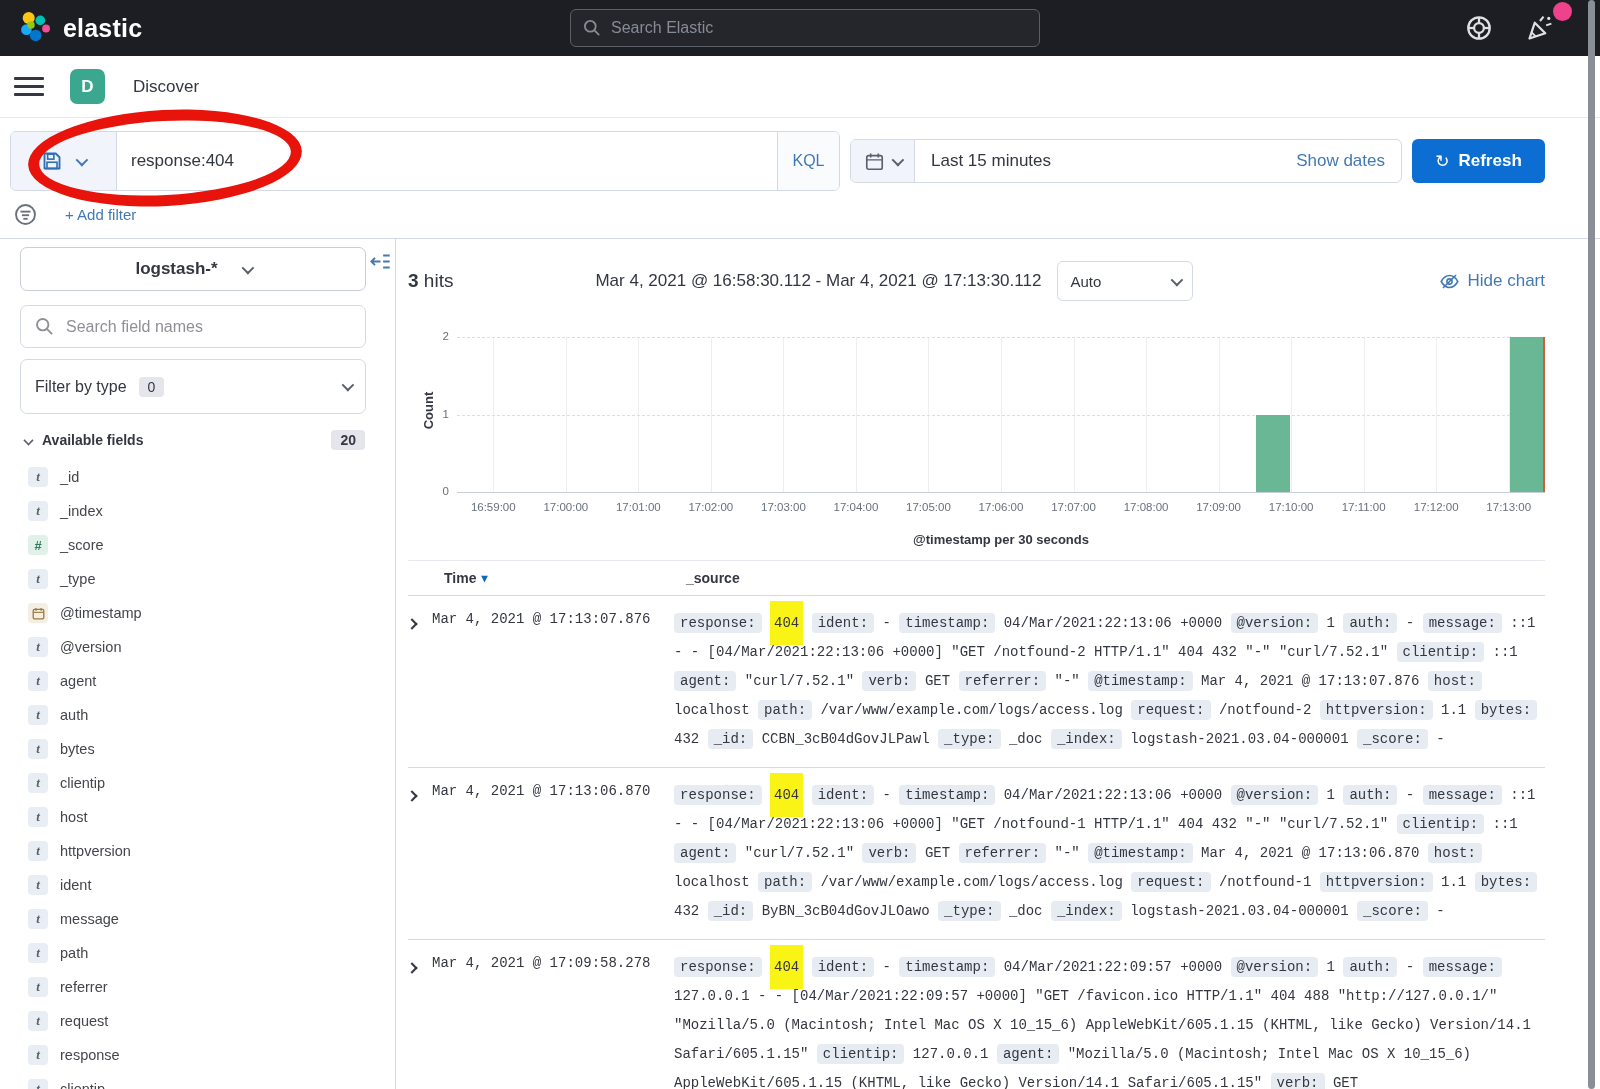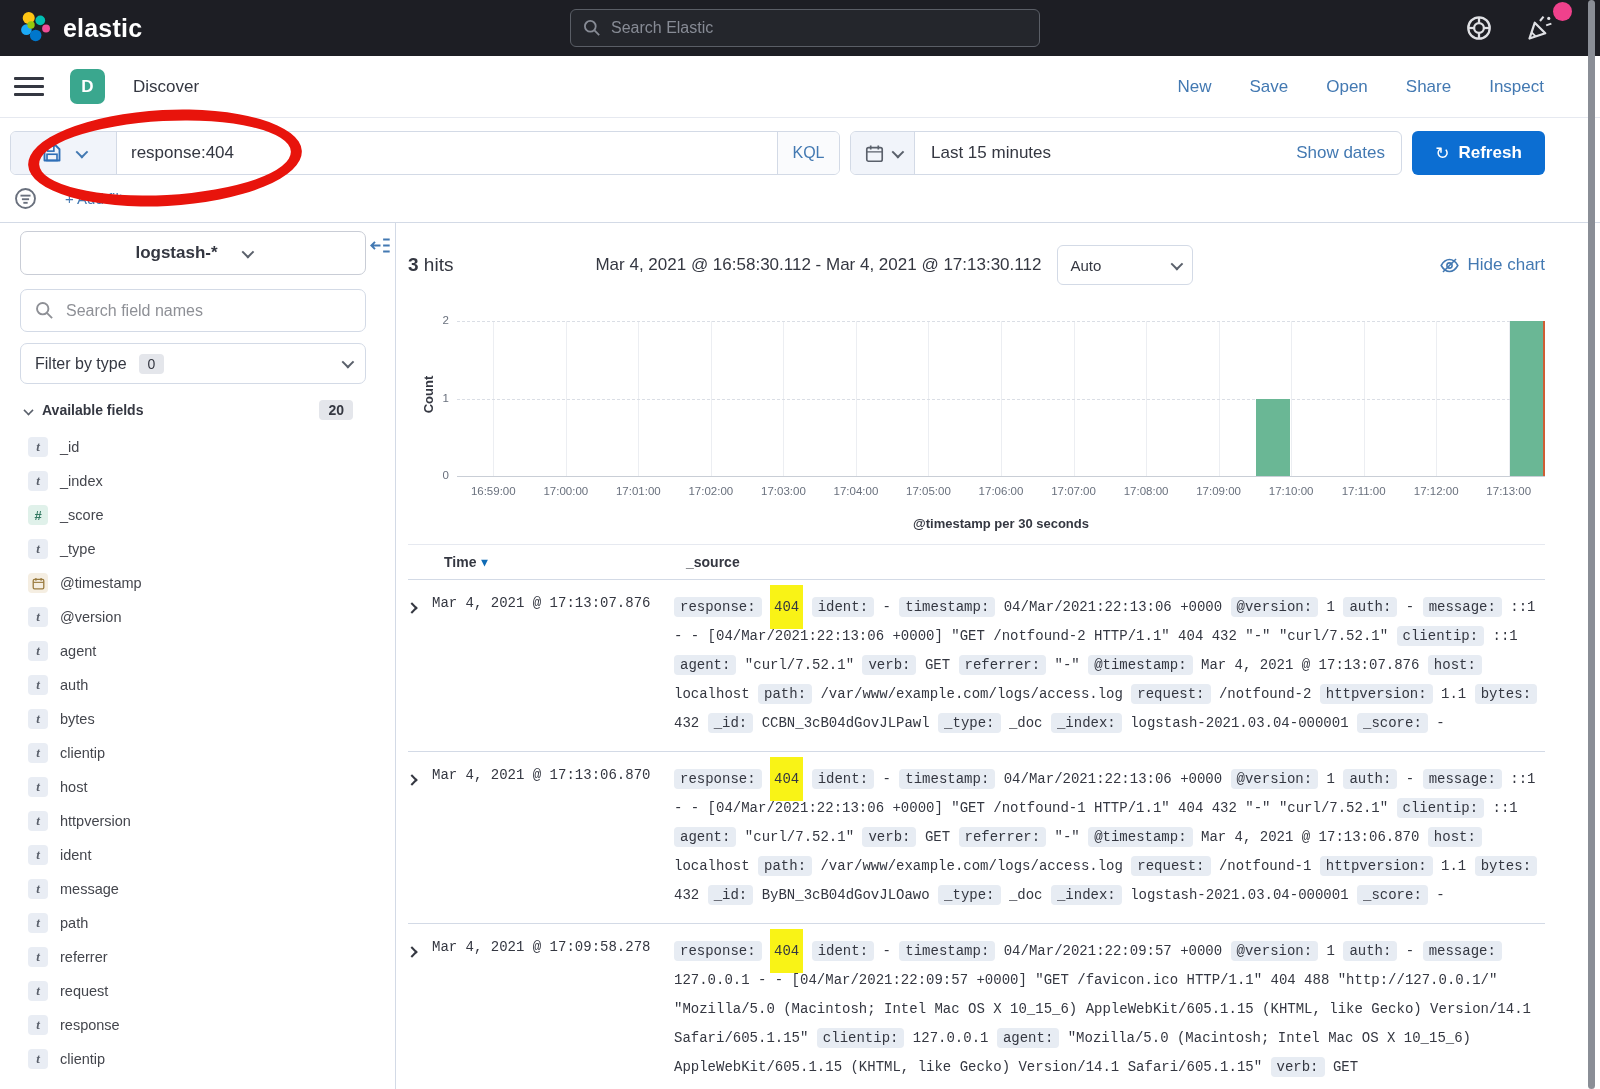--- a/index.html
+++ b/index.html
@@ -164,13 +164,6 @@
       </button>
     <div class="app-tile">D</div>
     <span class="breadcrumb">Discover</span>
-    <nav class="nav-actions">
-      <a>New</a>
-      <a>Save</a>
-      <a>Open</a>
-      <a>Share</a>
-      <a>Inspect</a>
-    </nav>
   </div>
 
   <div class="querybar">

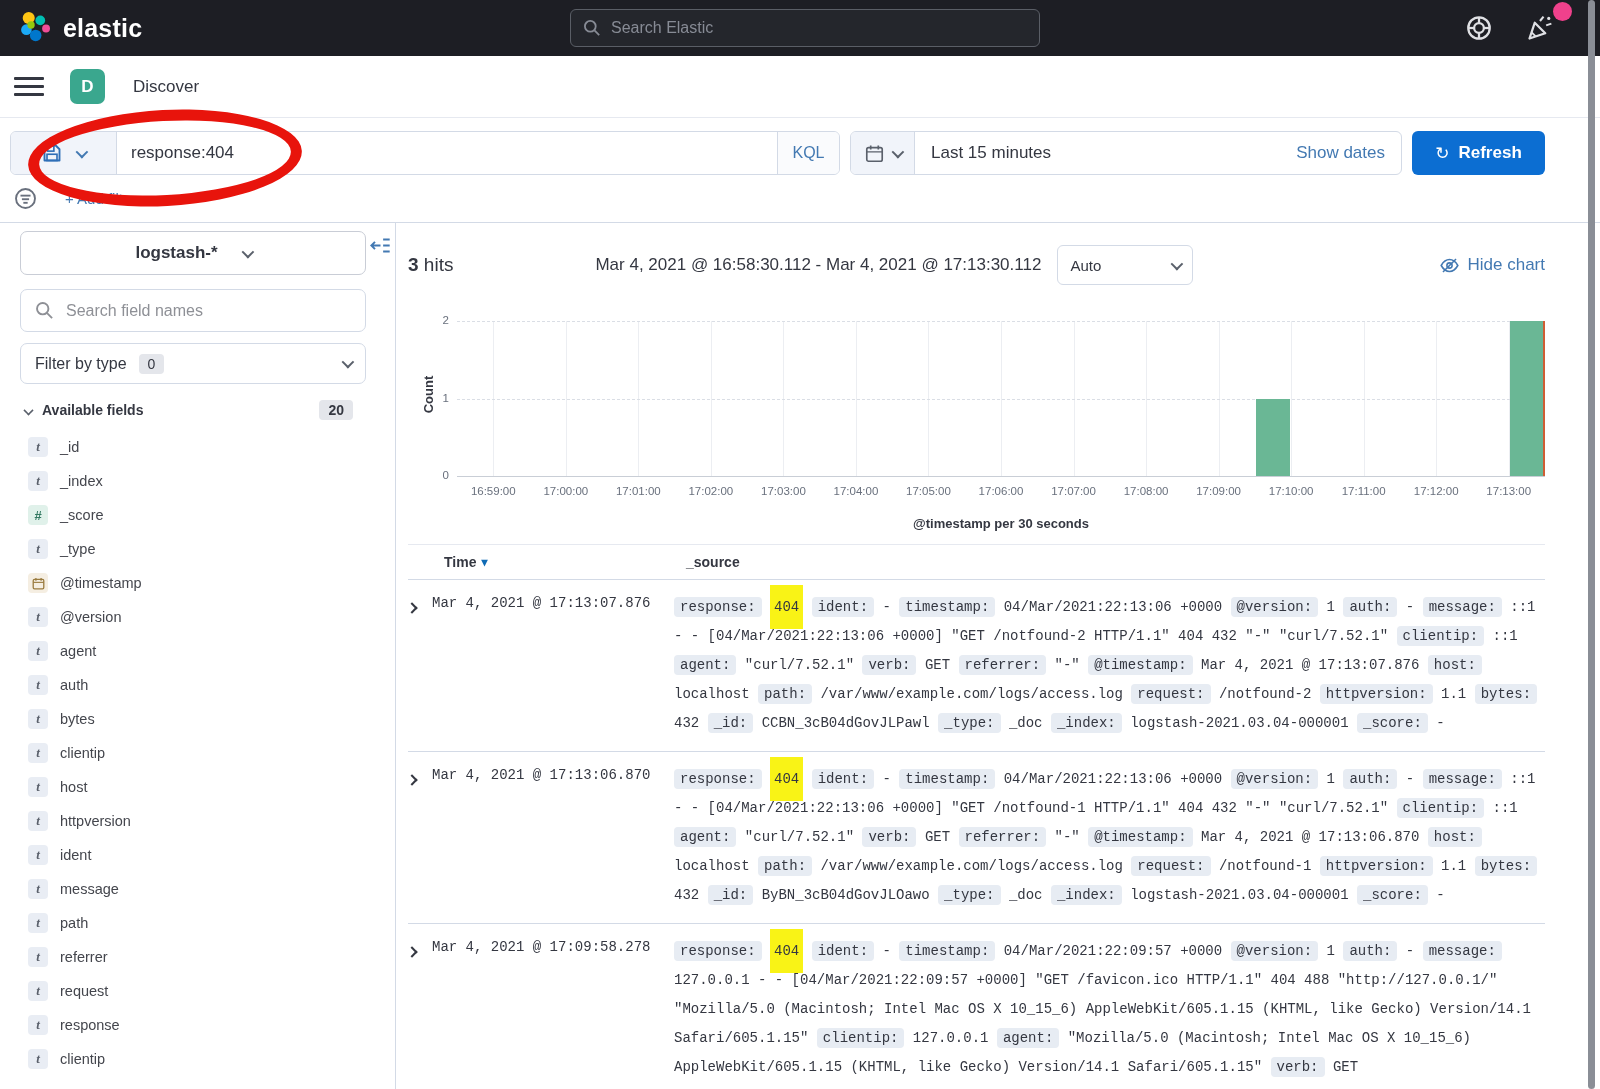--- a/index.html
+++ b/index.html
@@ -26,7 +26,7 @@
 
   
   .querybar { display:flex; align-items:center; gap:10px; padding:13px 55px 10px 10px; background:#fff; }
-  .query-input { flex:1; height:44px; border:1px solid #d3dae6; border-radius:6px; background:#fff; display:flex; align-items:stretch; overflow:hidden; }
+  .query-input { flex:1; height:60px; border:1px solid #d3dae6; border-radius:6px; background:#fff; display:flex; align-items:stretch; overflow:hidden; }
   .query-prepend { width:106px; background:#f1f4fa; border-right:1px solid #d3dae6; display:flex; align-items:center; justify-content:center; gap:14px; cursor:pointer; }
   .query-text { flex:1; display:flex; align-items:center; padding:0 14px; font-size:17px; color:#343741; }
   .kql-append { width:62px; border-left:1px solid #d3dae6; background:#fafbfd; color:#4379b2; font-size:16px; display:flex; align-items:center; justify-content:center; cursor:pointer; }

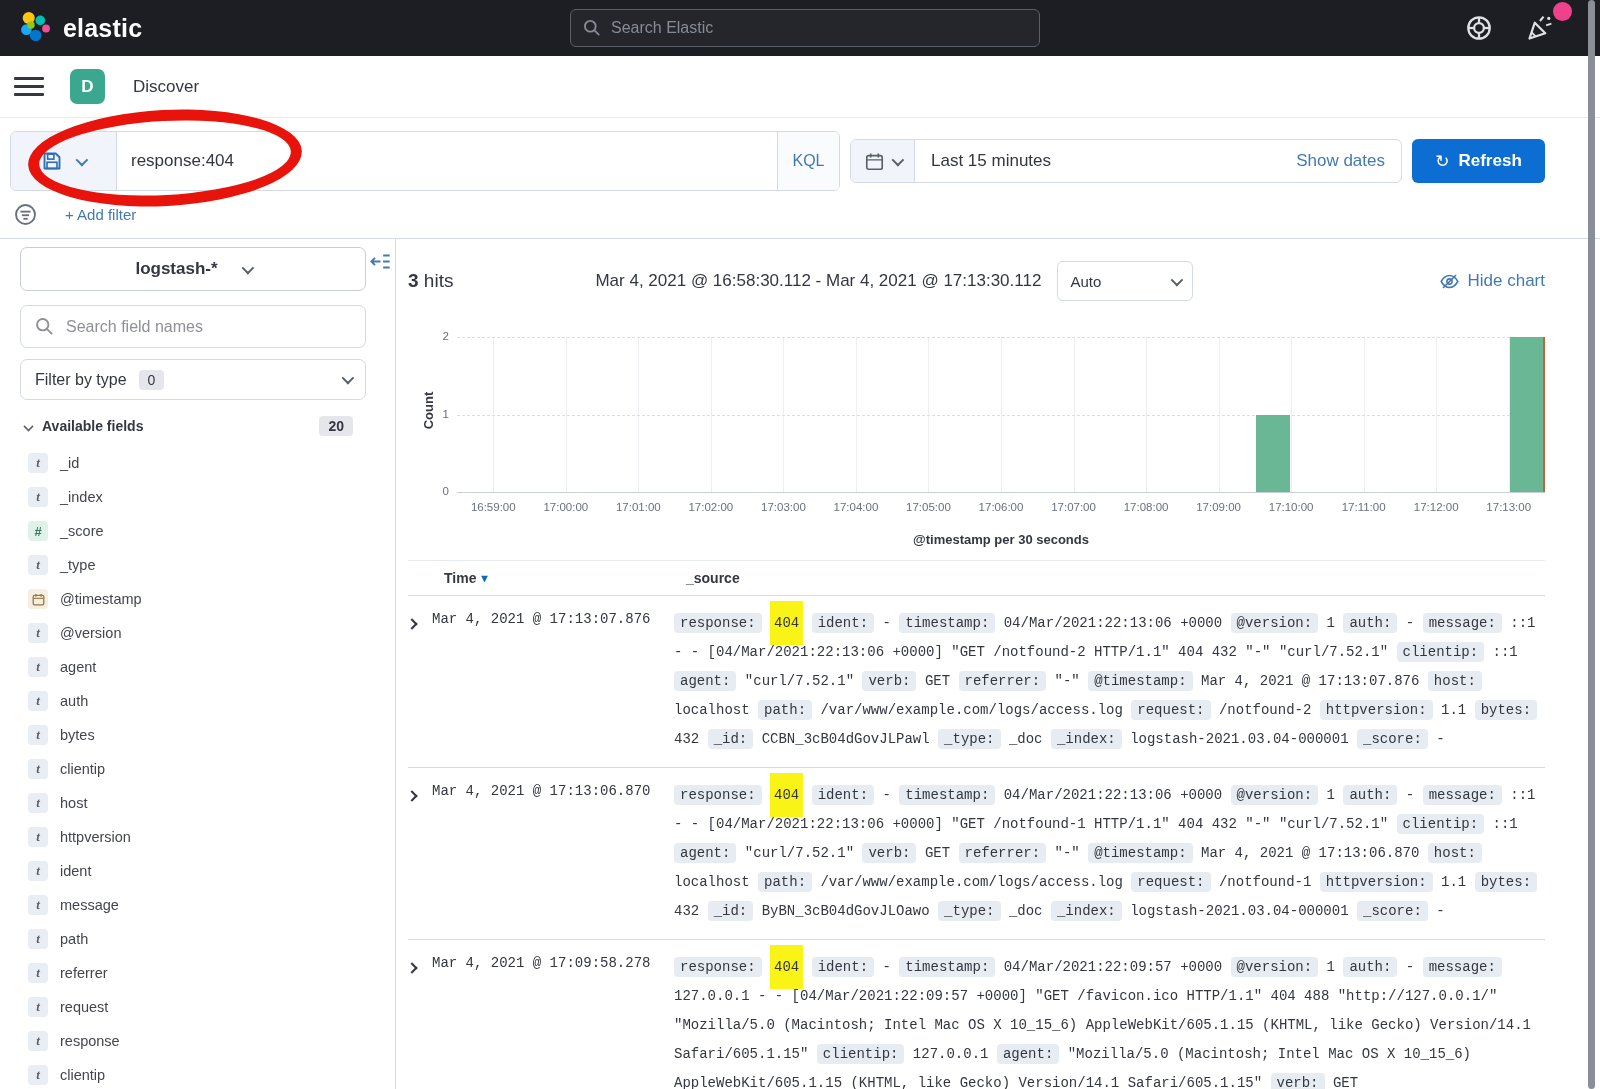--- a/index.html
+++ b/index.html
@@ -52,7 +52,7 @@
   .collapse-btn { position:absolute; right:4px; top:12px; background:none; border:none; cursor:pointer; }
   .field-search { margin:14px 30px 0 20px; width:346px; height:43px; border:1px solid #d3dae6; border-radius:7px; display:flex; align-items:center; gap:12px; padding:0 14px; }
   .field-search span { color:#8e9096; font-size:16px; }
-  .type-filter { margin:11px 30px 0 20px; width:346px; height:41px; border:1px solid #d3dae6; border-radius:7px; display:flex; align-items:center; gap:12px; padding:0 14px; cursor:pointer; }
+  .type-filter { margin:11px 30px 0 20px; width:346px; height:55px; border:1px solid #d3dae6; border-radius:7px; display:flex; align-items:center; gap:12px; padding:0 14px; cursor:pointer; }
   .type-filter .tf-label { font-size:16px; color:#343741; }
   .count-badge { background:#e4e6eb; border-radius:4px; font-size:14px; padding:2px 9px; color:#343741; }
   .type-filter .chev { margin-left:auto; }

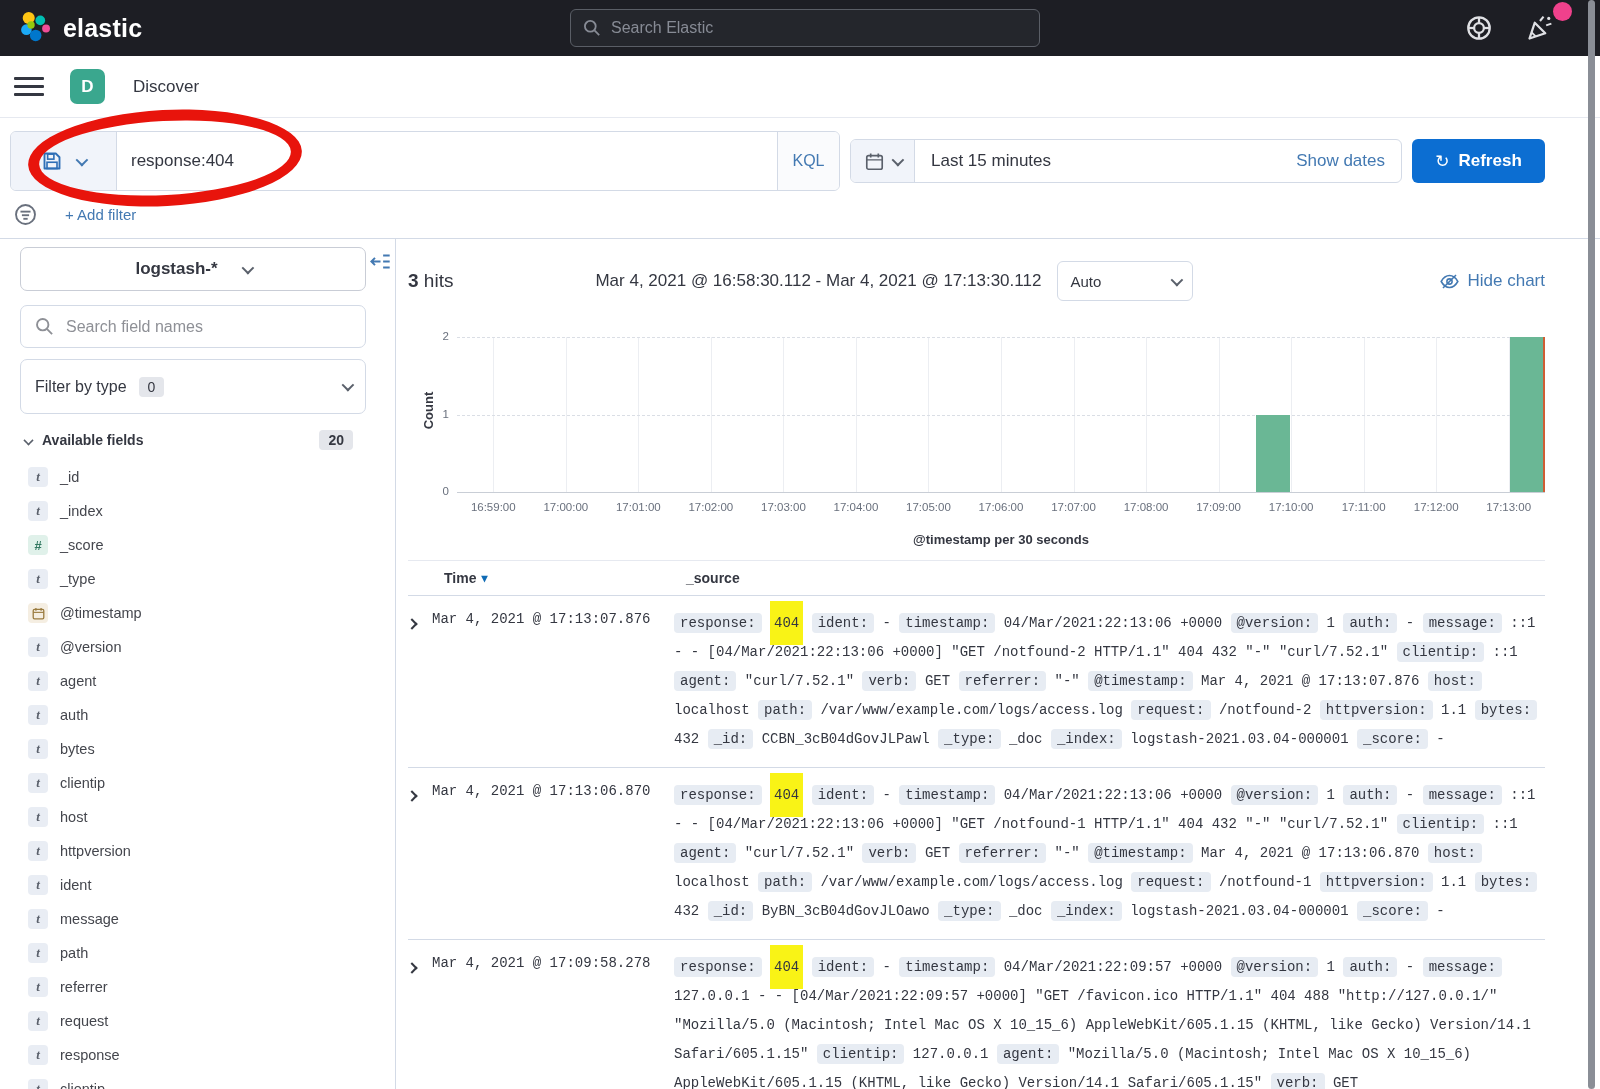--- a/index.html
+++ b/index.html
@@ -56,7 +56,7 @@
   .type-filter .tf-label { font-size:16px; color:#343741; }
   .count-badge { background:#e4e6eb; border-radius:4px; font-size:14px; padding:2px 9px; color:#343741; }
   .type-filter .chev { margin-left:auto; }
-  .avail-row { display:flex; align-items:center; gap:9px; margin:16px 42px 0 24px; }
+  .avail-row { display:flex; align-items:center; gap:9px; margin:16px 30px 0 24px; }
   .avail-row b { font-size:14px; }
   .avail-row .count-badge { margin-left:auto; font-weight:600; }
   .field-list { margin-top:10px; }

